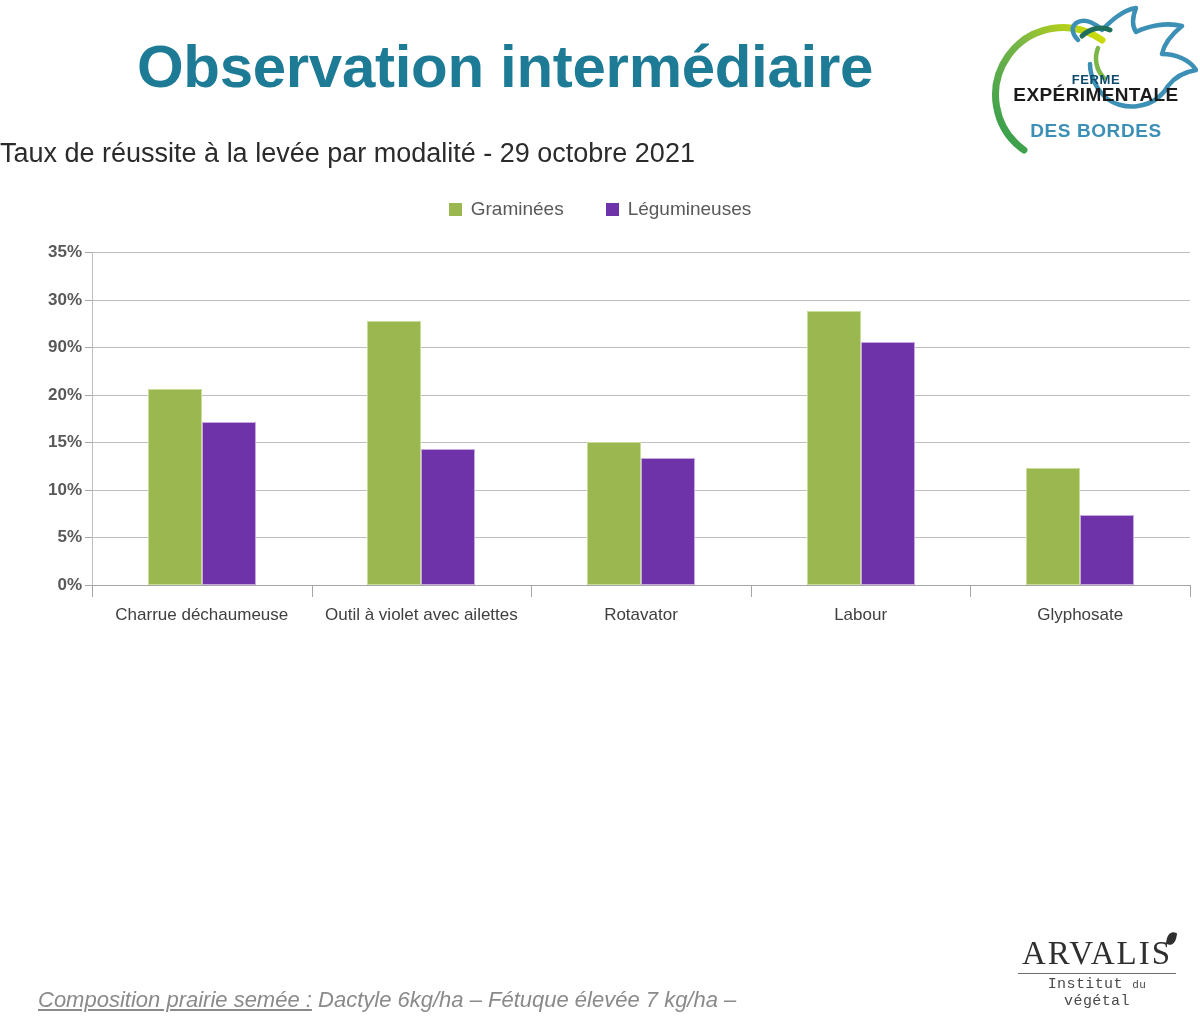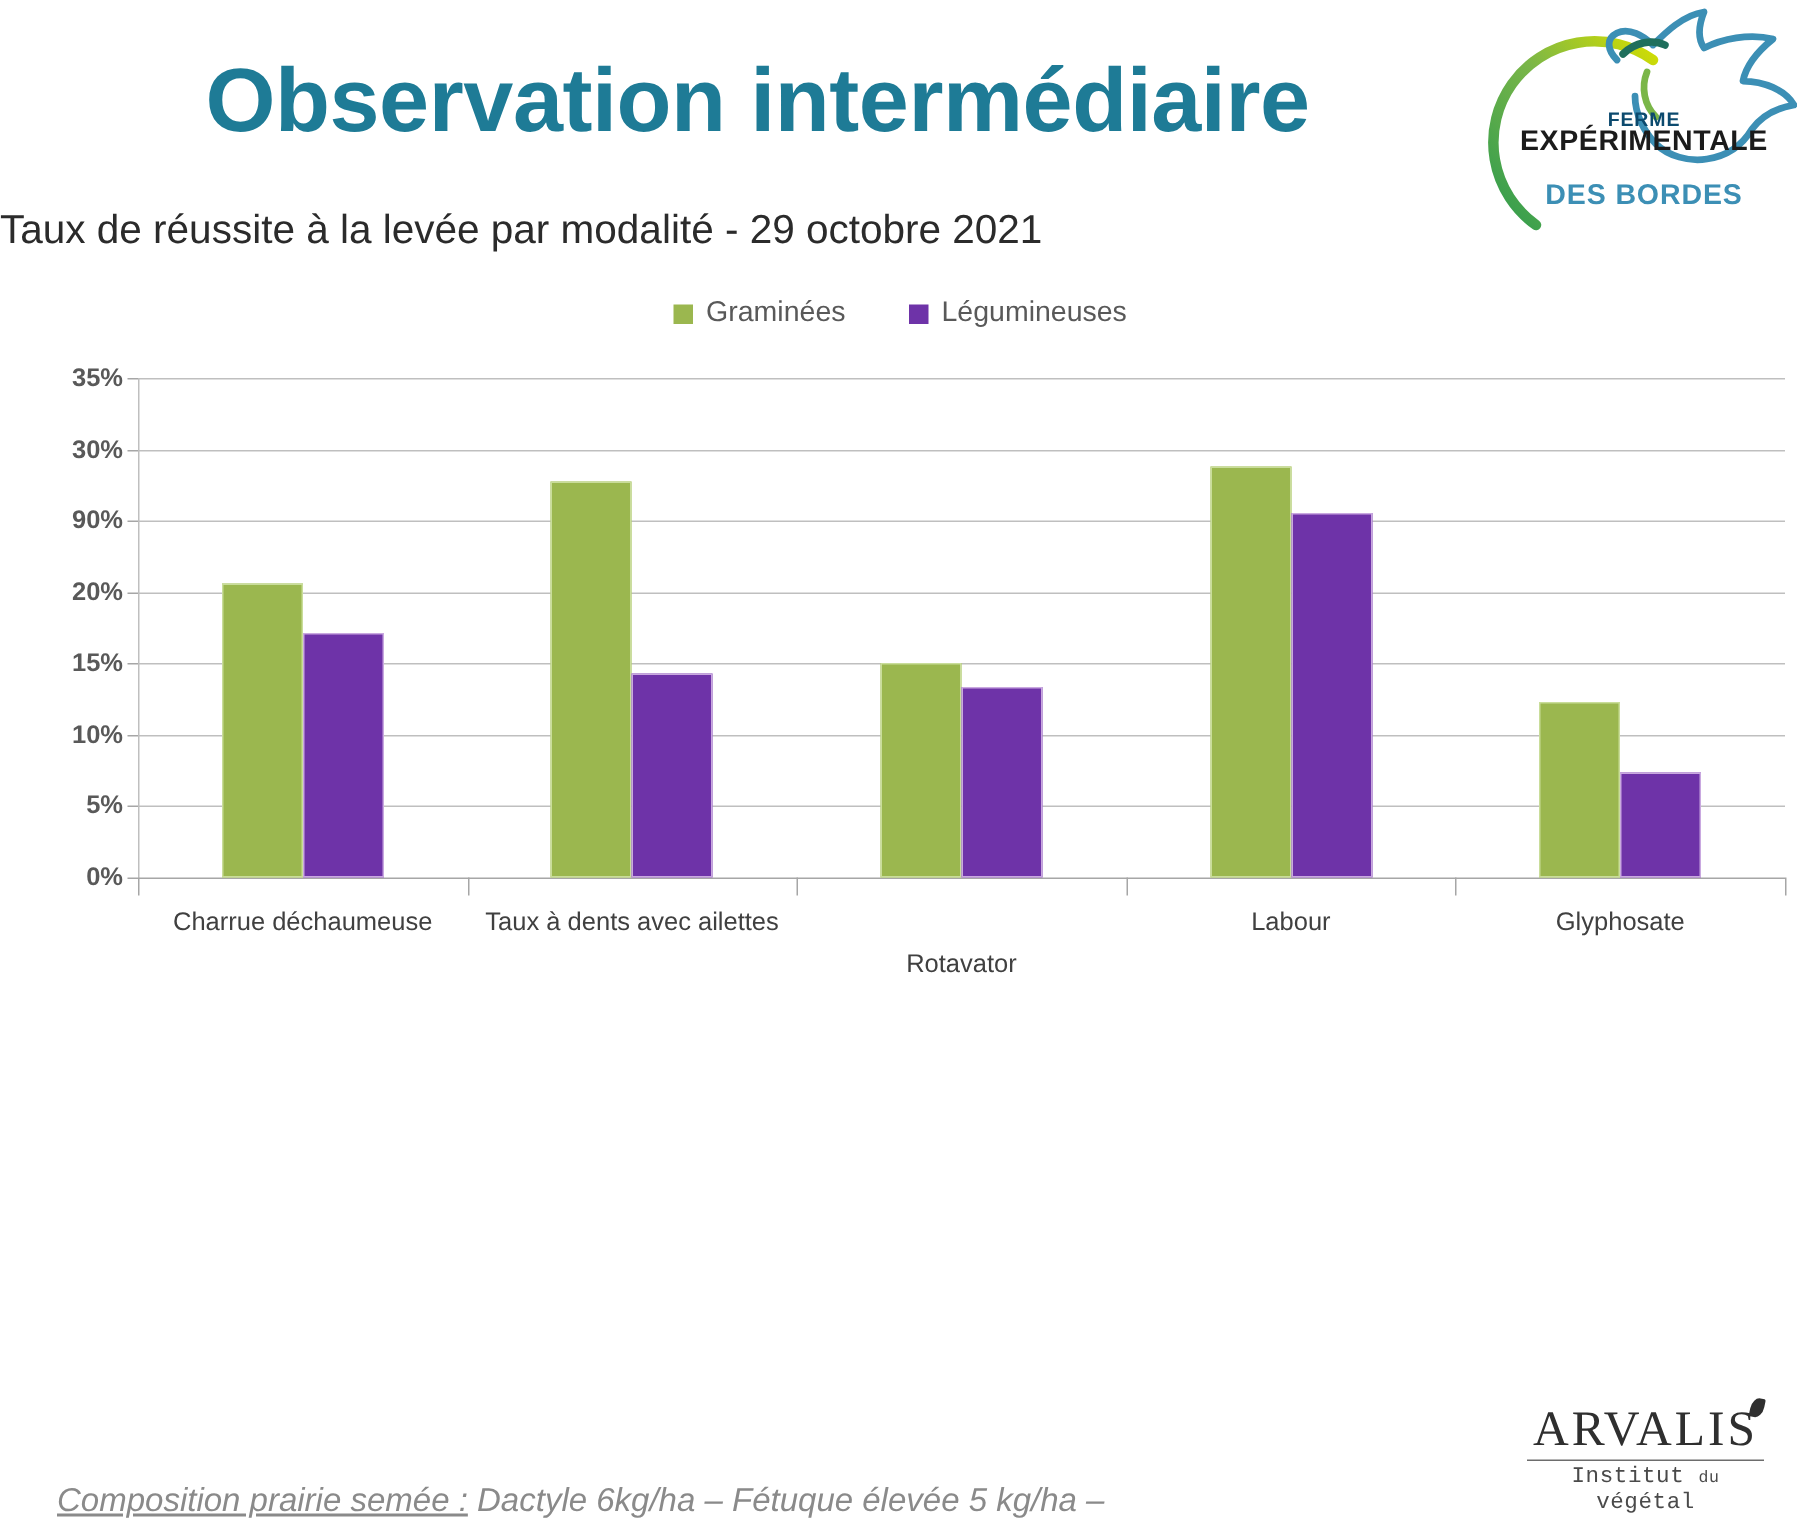--- a/index.html
+++ b/index.html
@@ -269,7 +269,7 @@
           <div class="bar purple" title="Légumineuses — Outil à dents avec ailettes: 14.3%" style="height: 136.054px;"></div>
         </div>
         <div class="cat-tick" style="left: 439.2px;"></div>
-        <div class="cat-label" style="left: 219.6px; width: 219.6px;">Taux à dents avec ailettes</div>
+        <div class="cat-label" style="left: 219.6px; width: 219.6px;">Outil à violet avec ailettes</div>
         <div class="group" style="left: 439.2px; width: 219.6px;">
           <div class="bar green" title="Graminées — Rotavator: 15%" style="height: 142.714px;"></div>
           <div class="bar purple" title="Légumineuses — Rotavator: 13.4%" style="height: 127.491px;"></div>

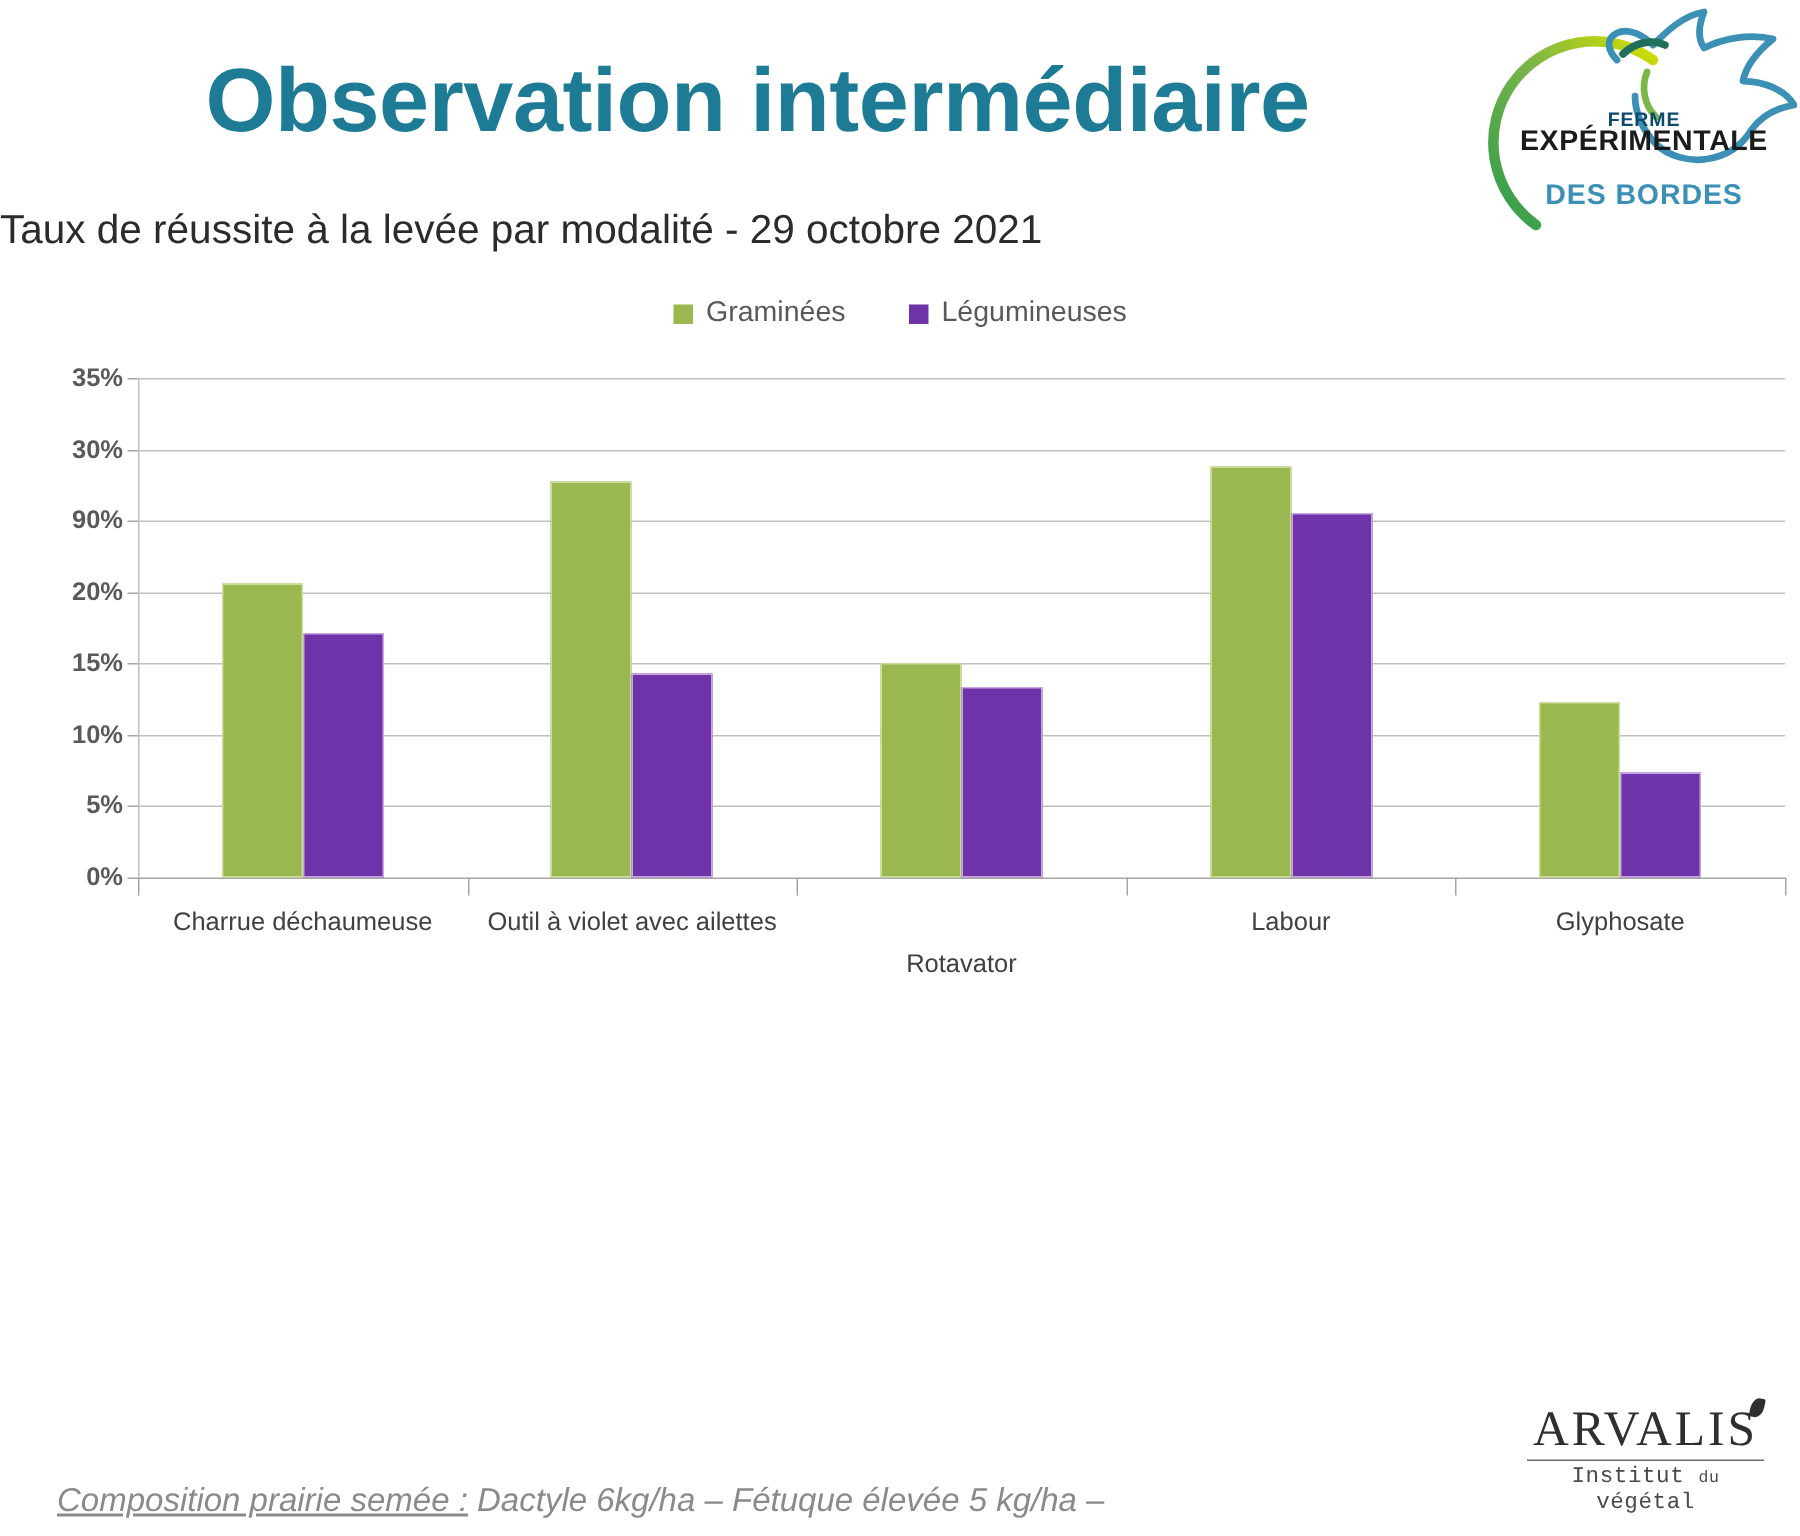--- a/index.html
+++ b/index.html
@@ -275,7 +275,7 @@
           <div class="bar purple" title="Légumineuses — Rotavator: 13.4%" style="height: 127.491px;"></div>
         </div>
         <div class="cat-tick" style="left: 658.8px;"></div>
-        <div class="cat-label" style="left: 439.2px; width: 219.6px; margin-top: 28px;">Rotavator</div>
+        <div class="cat-label" style="left: 439.2px; width: 219.6px;">Rotavator</div>
         <div class="group" style="left: 658.8px; width: 219.6px;">
           <div class="bar green" title="Graminées — Labour: 28.8%" style="height: 274.011px;"></div>
           <div class="bar purple" title="Légumineuses — Labour: 25.5%" style="height: 242.614px;"></div>

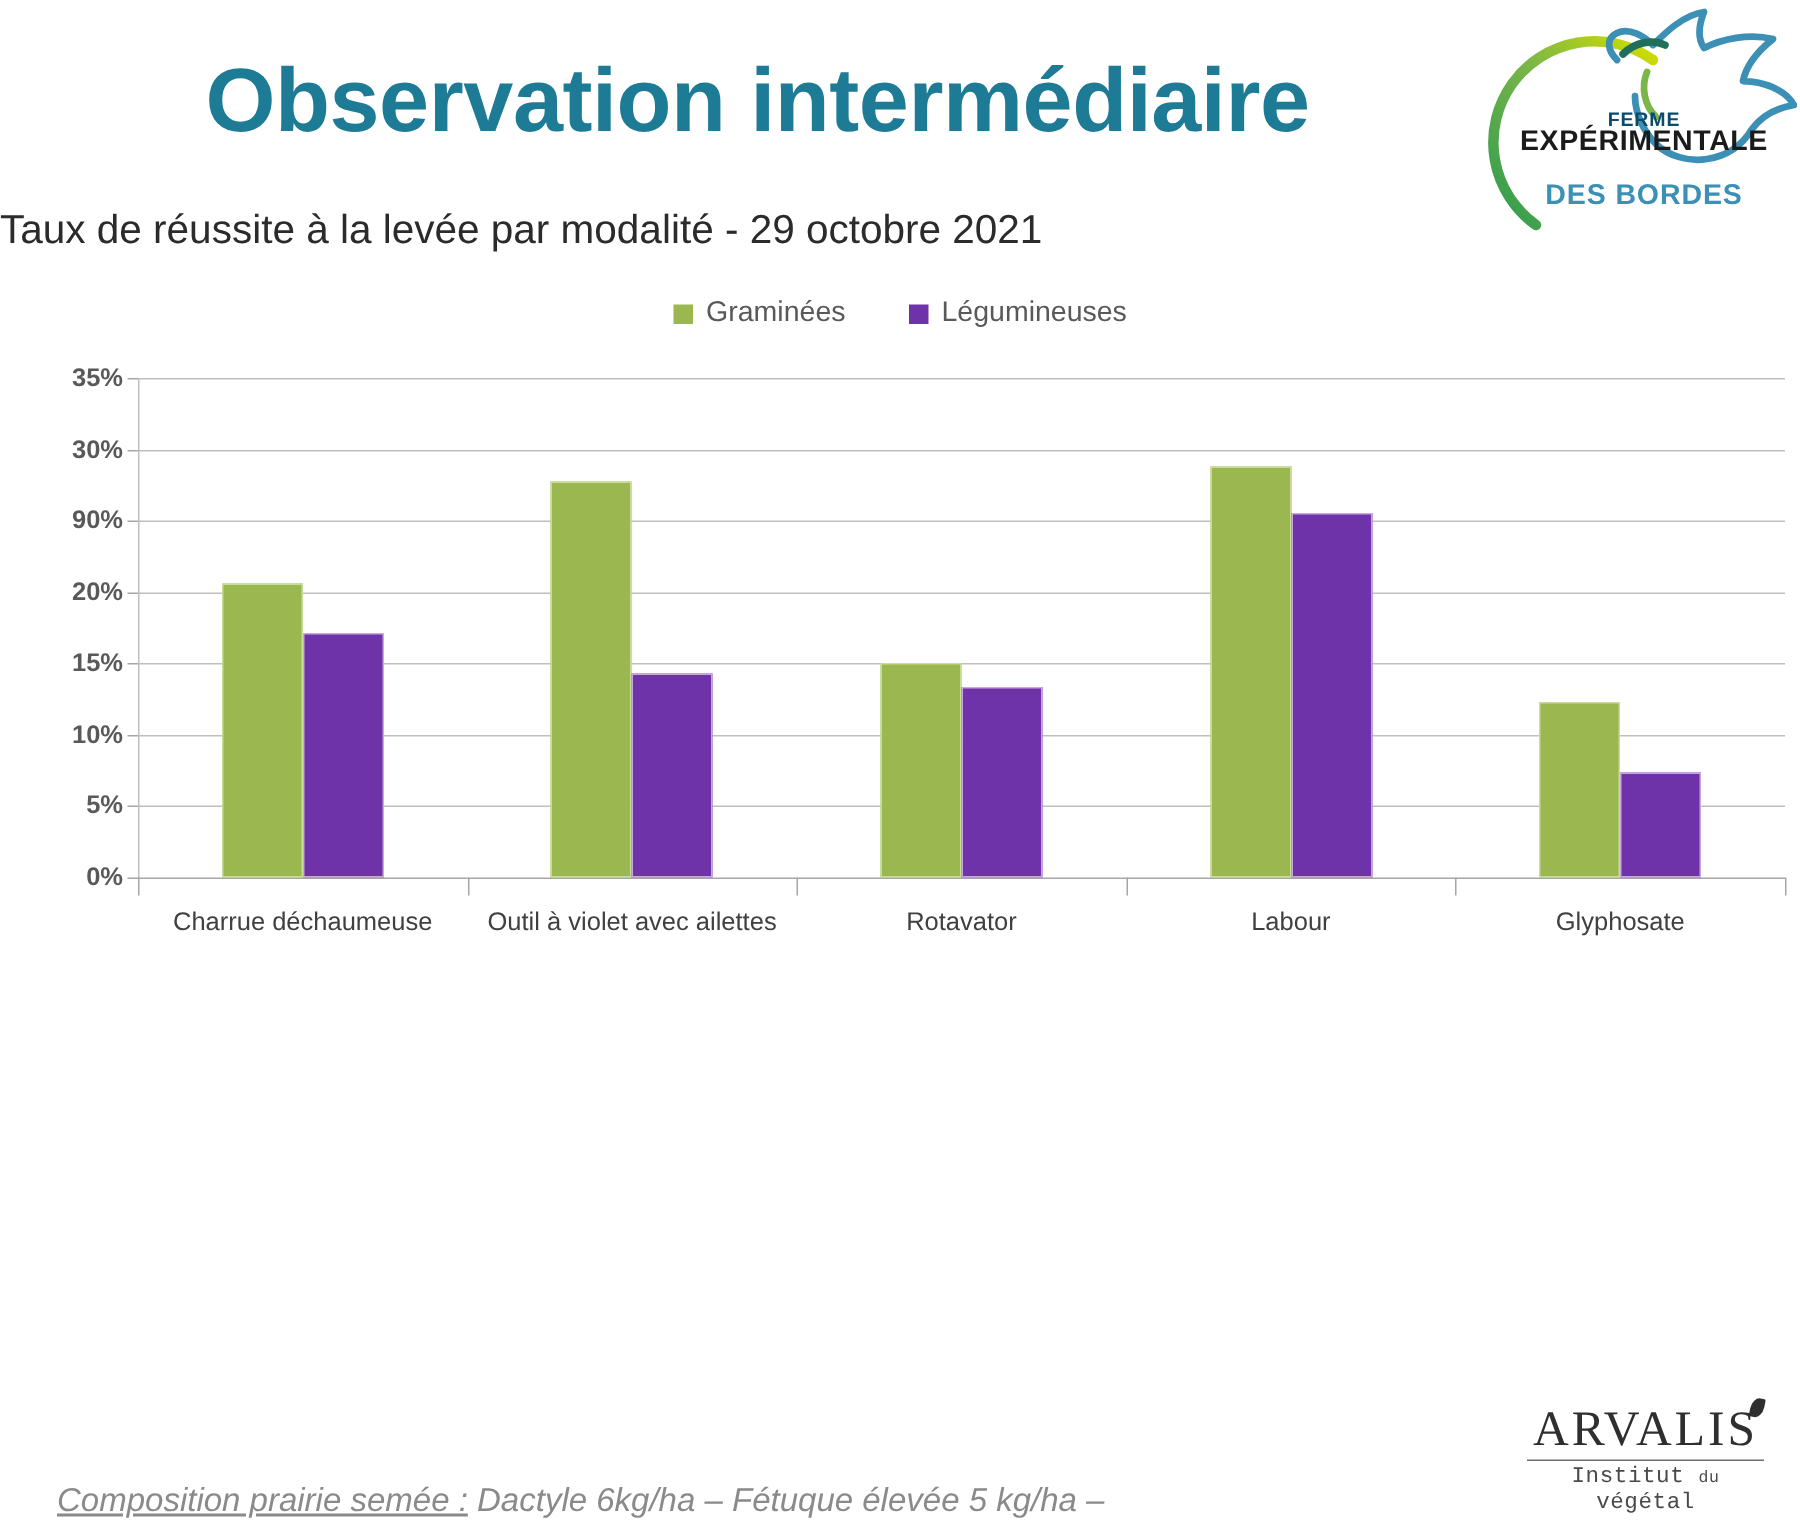--- a/index.html
+++ b/index.html
@@ -301,7 +301,7 @@
     </div>
 
   <div id="footer">
-    <span class="lead">Composition  prairie semée :</span><span> Dactyle 6kg/ha – Fétuque élevée 5 kg/ha –</span><br>
+    <span class="lead">Composition  prairie semée :</span><span> Dactyle 6kg/ha – Fétuque élevée 7 kg/ha –</span><br>
   </div>
 
   <div id="arvalis">

